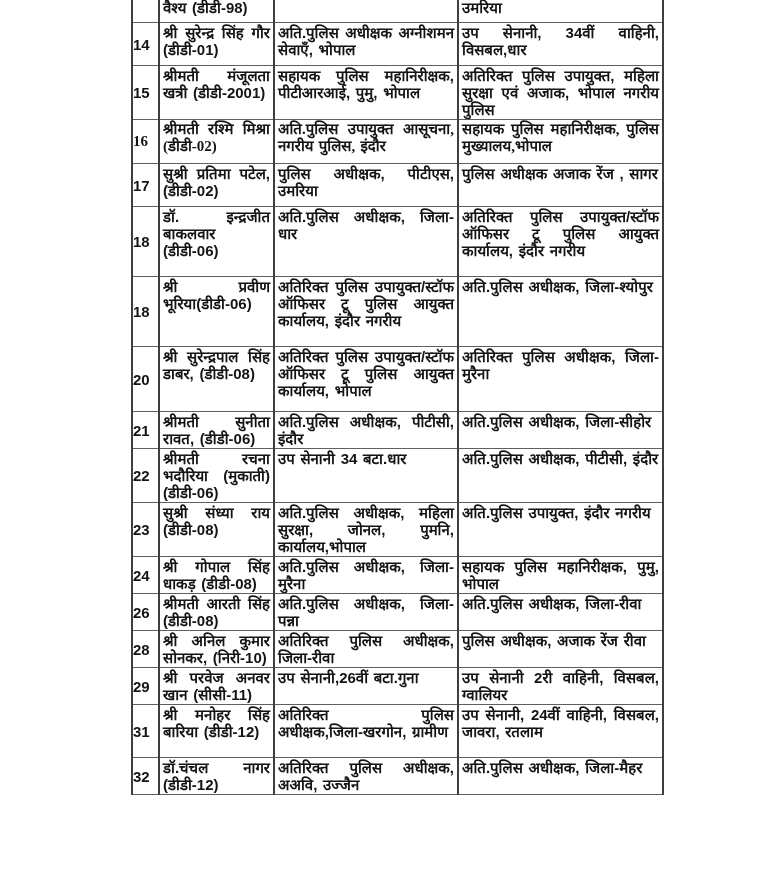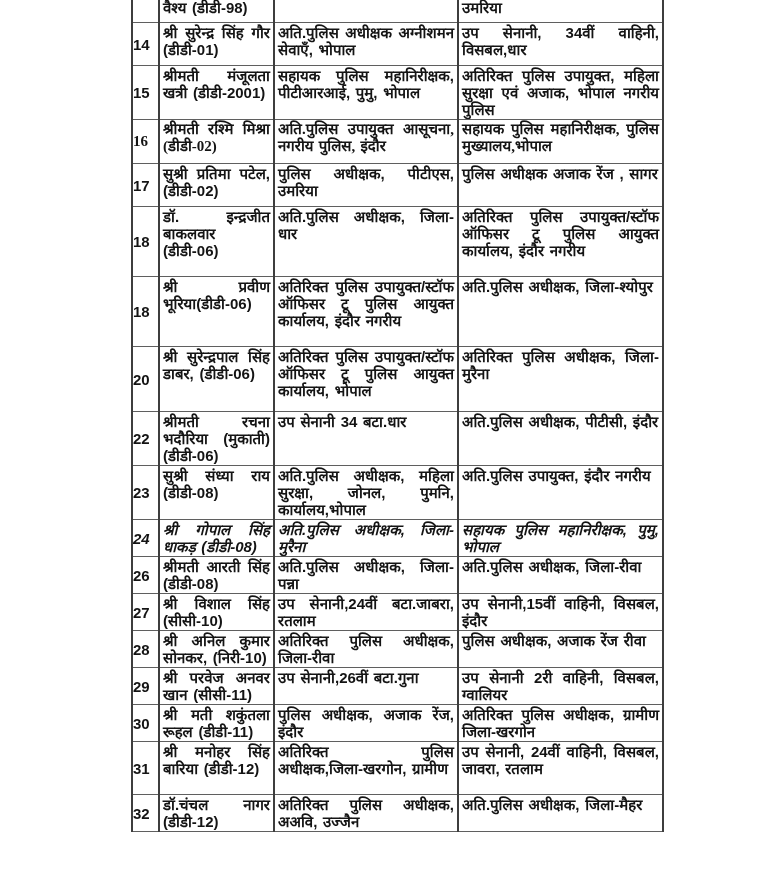--- a/index.html
+++ b/index.html
@@ -111,7 +111,7 @@
         </tr>
         <tr style="height: 65px;">
           <td class="cell-sno">20</td>
-          <td class="cell-text">श्री सुरेन्द्रपाल सिंह डाबर, (डीडी-06)</td>
+          <td class="cell-text">श्री सुरेन्द्रपाल सिंह डाबर, (डीडी-08)</td>
           <td class="cell-text">अतिरिक्त पुलिस उपायुक्त/स्टॉफ ऑफिसर टू पुलिस आयुक्त कार्यालय, भोपाल</td>
           <td class="cell-text">अतिरिक्त पुलिस अधीक्षक, जिला-मुरैना</td>
         </tr>

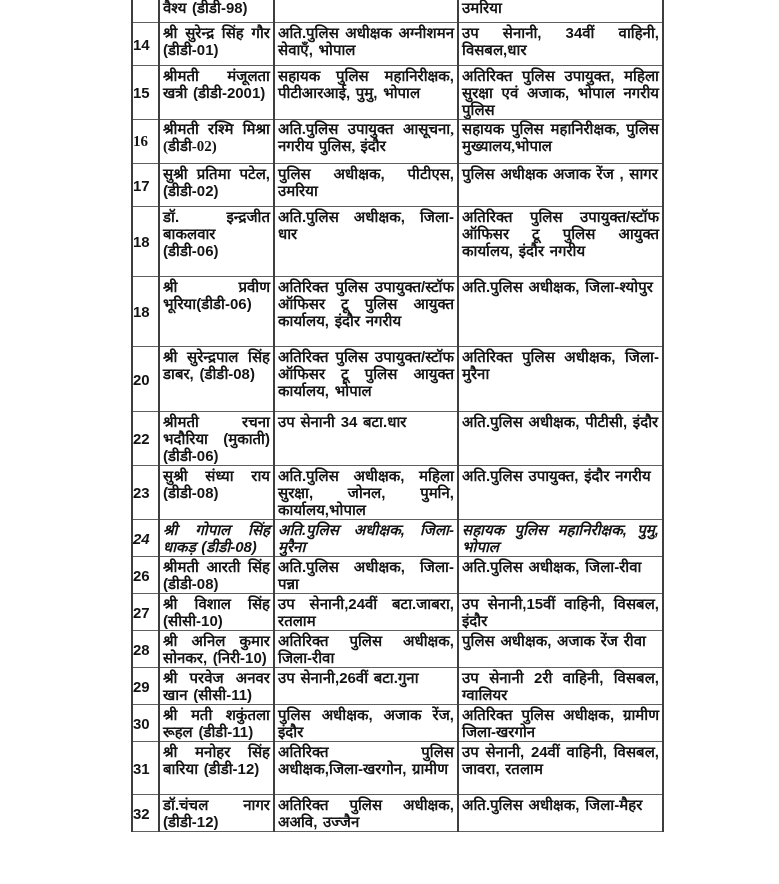--- a/index.html
+++ b/index.html
@@ -115,6 +115,12 @@
           <td class="cell-text">अतिरिक्त पुलिस उपायुक्त/स्टॉफ ऑफिसर टू पुलिस आयुक्त कार्यालय, भोपाल</td>
           <td class="cell-text">अतिरिक्त पुलिस अधीक्षक, जिला-मुरैना</td>
         </tr>
+        <tr style="height: 35px;">
+          <td class="cell-sno">21</td>
+          <td class="cell-text">श्रीमती सुनीता रावत, (डीडी-06)</td>
+          <td class="cell-text">अति.पुलिस अधीक्षक, पीटीसी, इंदौर</td>
+          <td class="cell-text">अति.पुलिस अधीक्षक, जिला-सीहोर</td>
+        </tr>
         <tr style="height: 53px;">
           <td class="cell-sno">22</td>
           <td class="cell-text">श्रीमती रचना भदौरिया (मुकाती) (डीडी-06)</td>

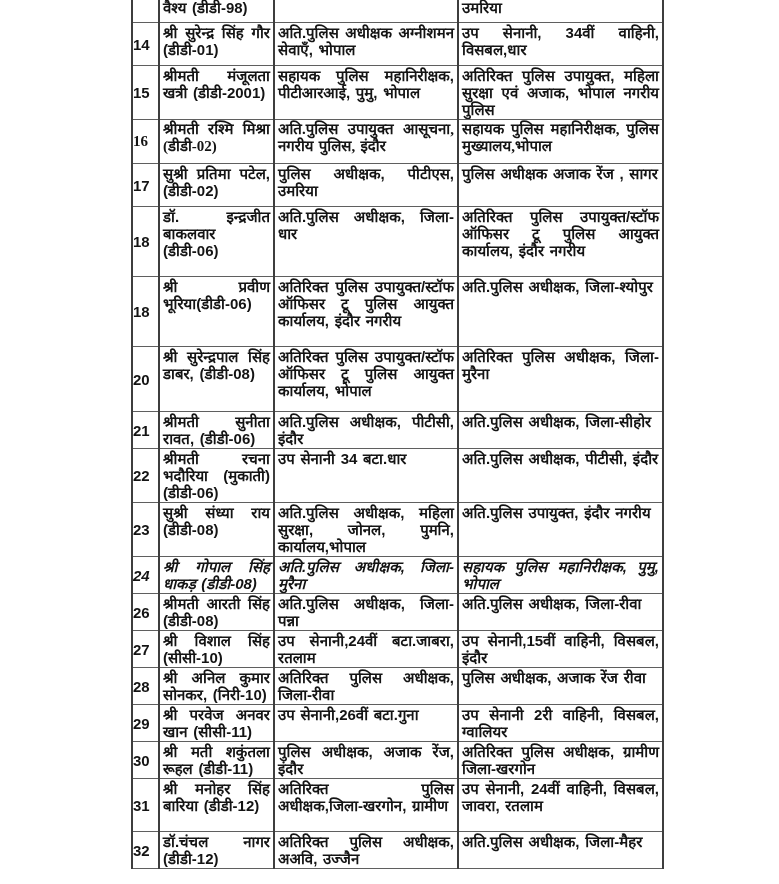--- a/index.html
+++ b/index.html
@@ -133,7 +133,7 @@
           <td class="cell-text">अति.पुलिस अधीक्षक, महिला सुरक्षा, जोनल, पुमनि, कार्यालय,भोपाल</td>
           <td class="cell-text">अति.पुलिस उपायुक्त, इंदौर नगरीय</td>
         </tr>
-        <tr style="height: 36px; font-style: italic;">
+        <tr style="height: 36px;">
           <td class="cell-sno">24</td>
           <td class="cell-text">श्री गोपाल सिंह धाकड़ (डीडी-08)</td>
           <td class="cell-text">अति.पुलिस अधीक्षक, जिला-मुरैना</td>

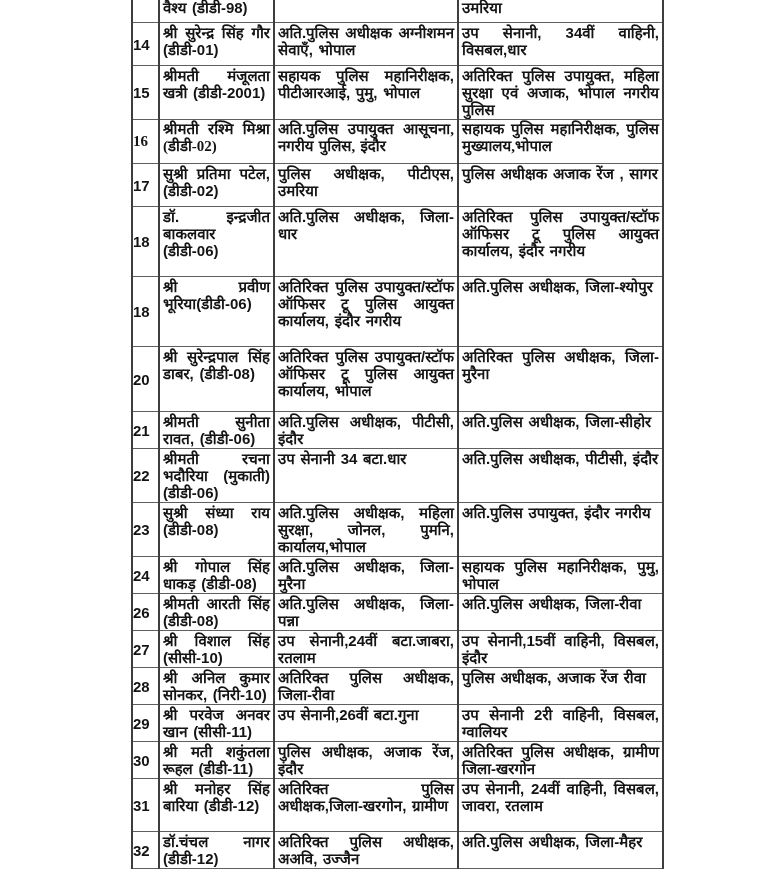--- a/index.html
+++ b/index.html
@@ -146,12 +146,6 @@
           <td class="cell-text">अति.पुलिस अधीक्षक, जिला-रीवा</td>
         </tr>
         <tr style="height: 35px;">
-          <td class="cell-sno">27</td>
-          <td class="cell-text">श्री विशाल सिंह (सीसी-10)</td>
-          <td class="cell-text">उप सेनानी,24वीं बटा.जाबरा, रतलाम</td>
-          <td class="cell-text">उप सेनानी,15वीं वाहिनी, विसबल, इंदौर</td>
-        </tr>
-        <tr style="height: 35px;">
           <td class="cell-sno">28</td>
           <td class="cell-text">श्री अनिल कुमार सोनकर, (निरी-10)</td>
           <td class="cell-text">अतिरिक्त पुलिस अधीक्षक, जिला-रीवा</td>

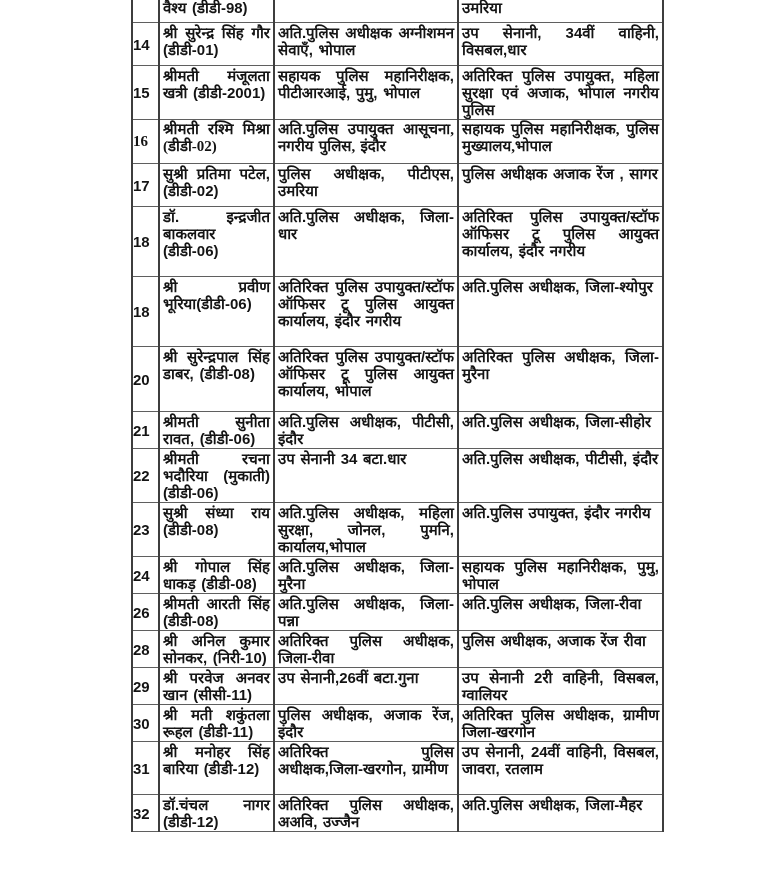--- a/index.html
+++ b/index.html
@@ -157,12 +157,6 @@
           <td class="cell-text">उप सेनानी,26वीं बटा.गुना</td>
           <td class="cell-text">उप सेनानी 2री वाहिनी, विसबल, ग्वालियर</td>
         </tr>
-        <tr style="height: 36px;">
-          <td class="cell-sno">30</td>
-          <td class="cell-text">श्री मती शकुंतला रूहल (डीडी-11)</td>
-          <td class="cell-text">पुलिस अधीक्षक, अजाक रेंज, इंदौर</td>
-          <td class="cell-text">अतिरिक्त पुलिस अधीक्षक, ग्रामीण जिला-खरगोन</td>
-        </tr>
         <tr style="height: 53px;">
           <td class="cell-sno">31</td>
           <td class="cell-text">श्री मनोहर सिंह बारिया (डीडी-12)</td>

